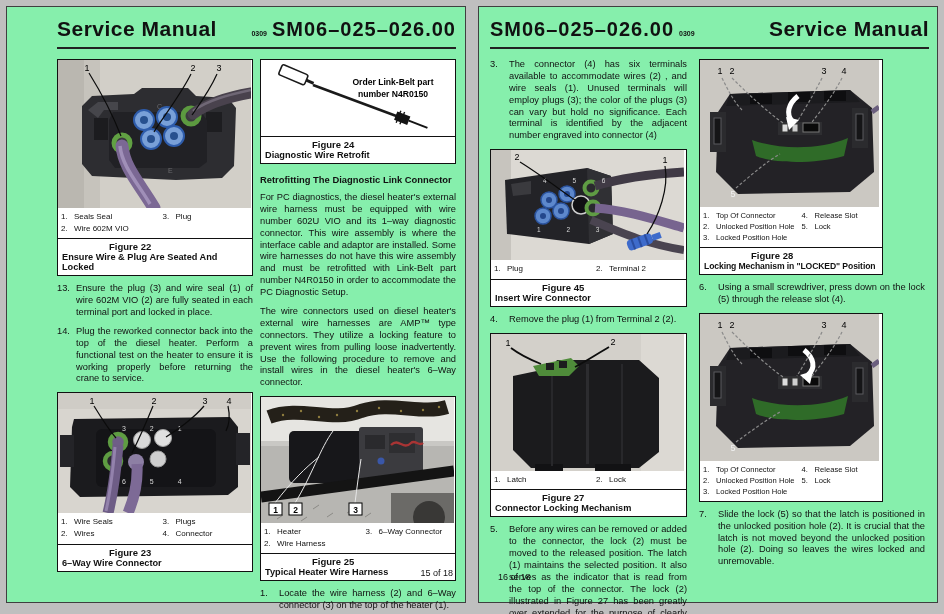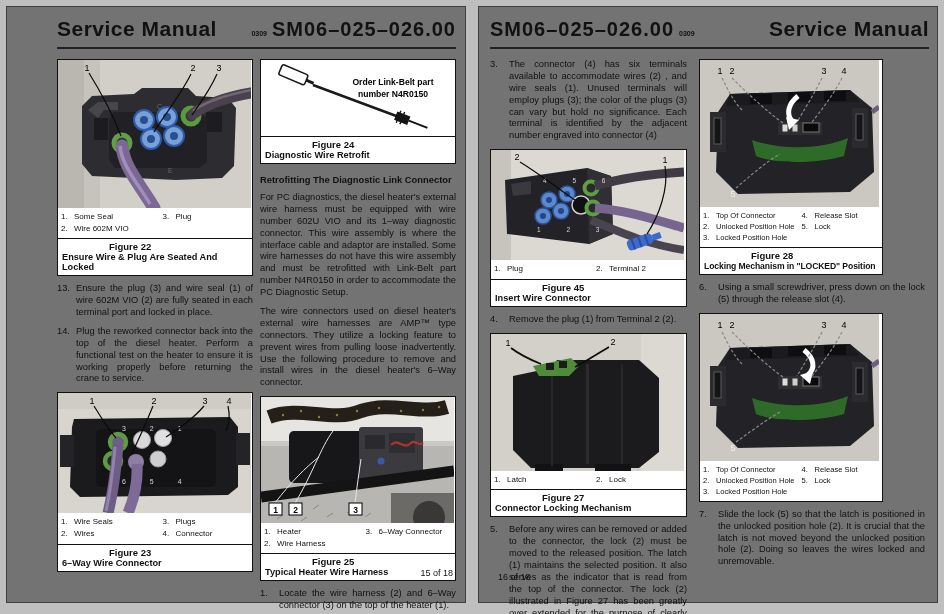--- a/index.html
+++ b/index.html
@@ -12,7 +12,7 @@
   }
   .page{
     position:absolute;top:6px;width:460px;height:597px;
-    background:#737373;border:1px solid #3f3f3f;box-sizing:border-box;
+    background:#86efac;border:1px solid #3f3f3f;box-sizing:border-box;
   }
   .page-left{left:6px;padding:10px 9px 8px 50px;}
   .page-right{left:478px;padding:10px 8px 8px 11px;}

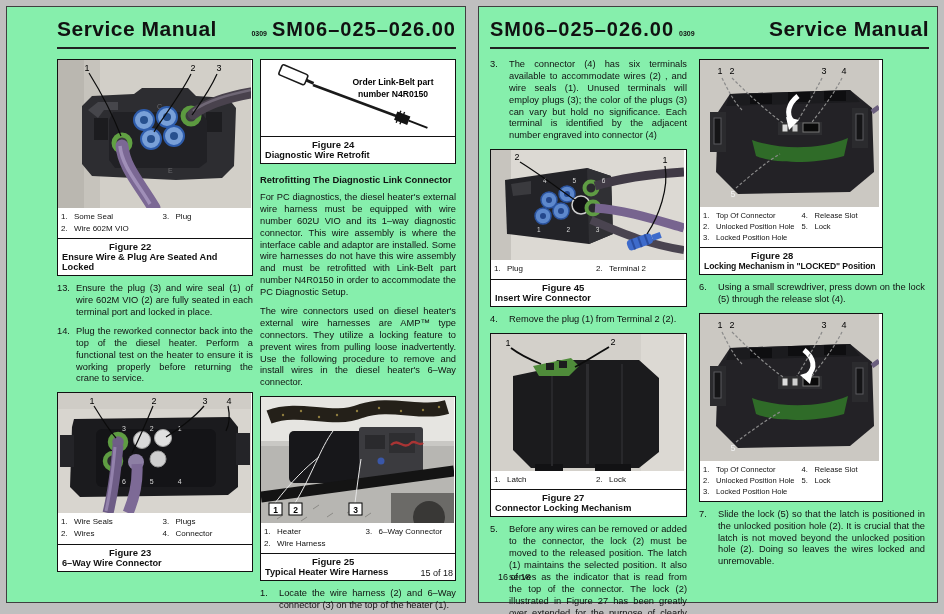--- a/index.html
+++ b/index.html
@@ -115,7 +115,7 @@
           <div class="leg-col-l">
             <div class="leg-row">
                 <span class="leg-n">1.</span>
-                <span class="leg-t">Some Seal</span>
+                <span class="leg-t">Seals Seal</span>
               </div>
             <div class="leg-row">
                 <span class="leg-n">2.</span>

